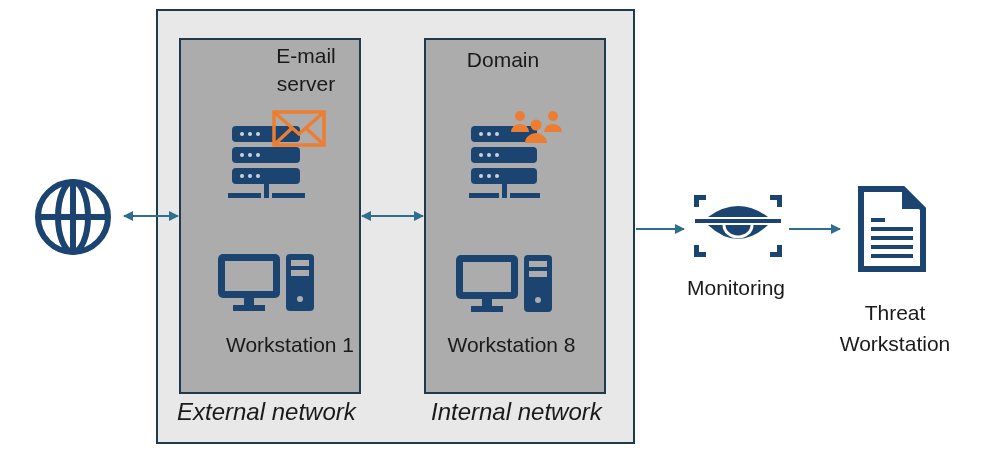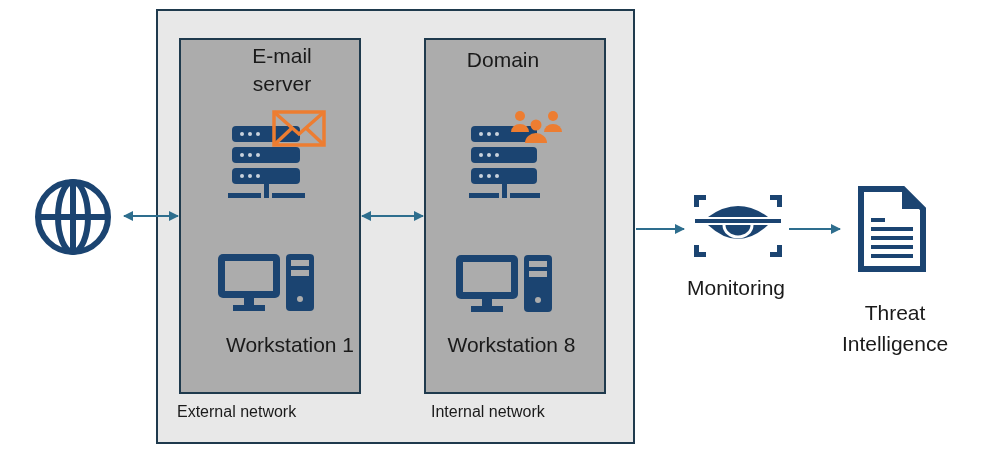--- a/index.html
+++ b/index.html
@@ -25,7 +25,7 @@
 <div class="netlbl" style="left:177px; top:400px;">External network</div>
 <div class="netlbl" style="left:431px; top:400px;text-align:center;">Internal network</div>
 
-<div class="lbl" style="left:170px; top:42px; width:156px;padding-left:34px;">
+<div class="lbl" style="left:194px; top:42px; width:156px;padding-left:34px;">
   <div>E-mail</div>
   <div>server</div>
 </div>

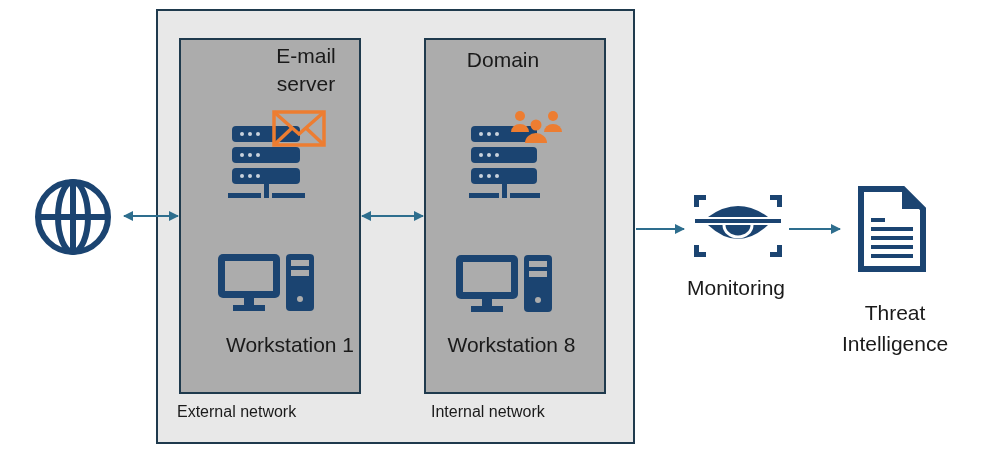--- a/index.html
+++ b/index.html
@@ -172,7 +172,7 @@
 </svg>
 <div class="lbl" style="left:830px; top:276px; width:130px; font-size:21px; line-height:31px;margin-top:21px;">
   <div>Threat</div>
-  <div>Intelligence</div>
+  <div>Workstation</div>
 </div>
 
 </body></html>

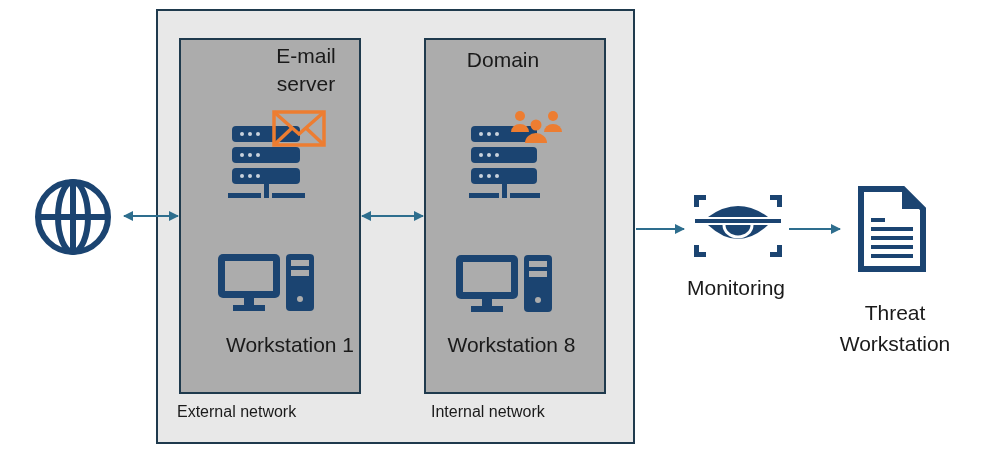--- a/index.html
+++ b/index.html
@@ -12,7 +12,7 @@
   #box1 { left:179px; top:38px; width:182px; height:356px; }
   #box2 { left:424px; top:38px; width:182px; height:356px; }
   .lbl { position:absolute; text-align:center; font-size:21px; line-height:28px; }
-  .netlbl { position:absolute; font-size:16px; line-height:24px; }
+  .netlbl { position:absolute; font-size:24px; line-height:24px;font-style:italic; }
   svg { position:absolute; overflow:visible; }
 </style>
 </head>

